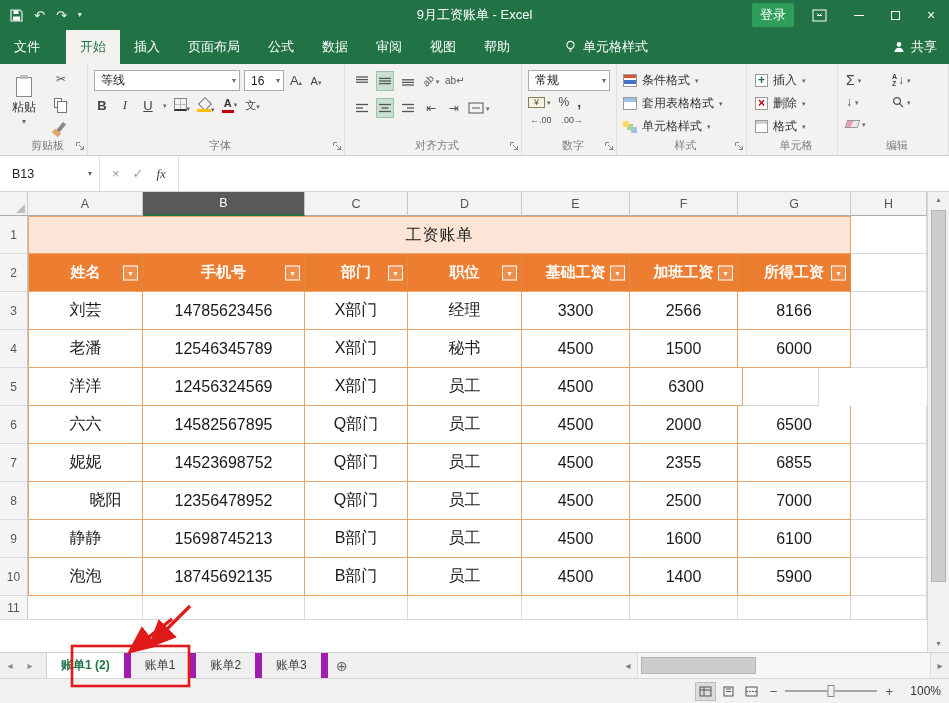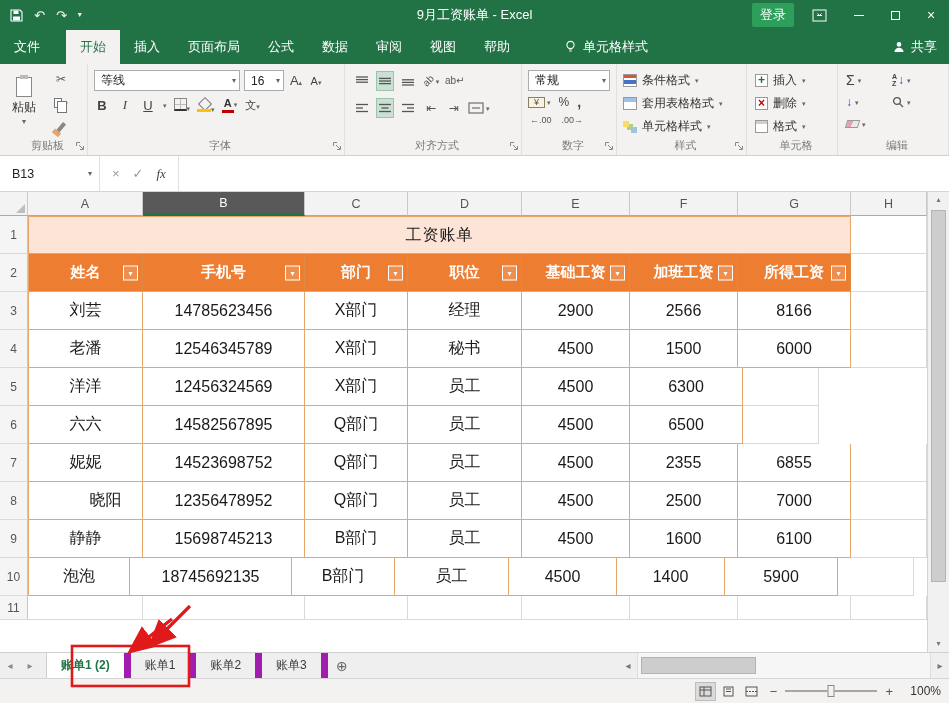--- a/index.html
+++ b/index.html
@@ -654,7 +654,7 @@
           <div class="cell dcell" style="width: 162px;">14785623456</div>
           <div class="cell dcell" style="width: 103px;">X部门</div>
           <div class="cell dcell" style="width: 114px;">经理</div>
-          <div class="cell dcell" style="width: 108px;">2900</div>
+          <div class="cell dcell" style="width: 108px;">3300</div>
           <div class="cell dcell" style="width: 108px;">2566</div>
           <div class="cell dcell" style="width: 113px;">8166</div>
           <div class="cell plain" style="width: 76px;"></div>

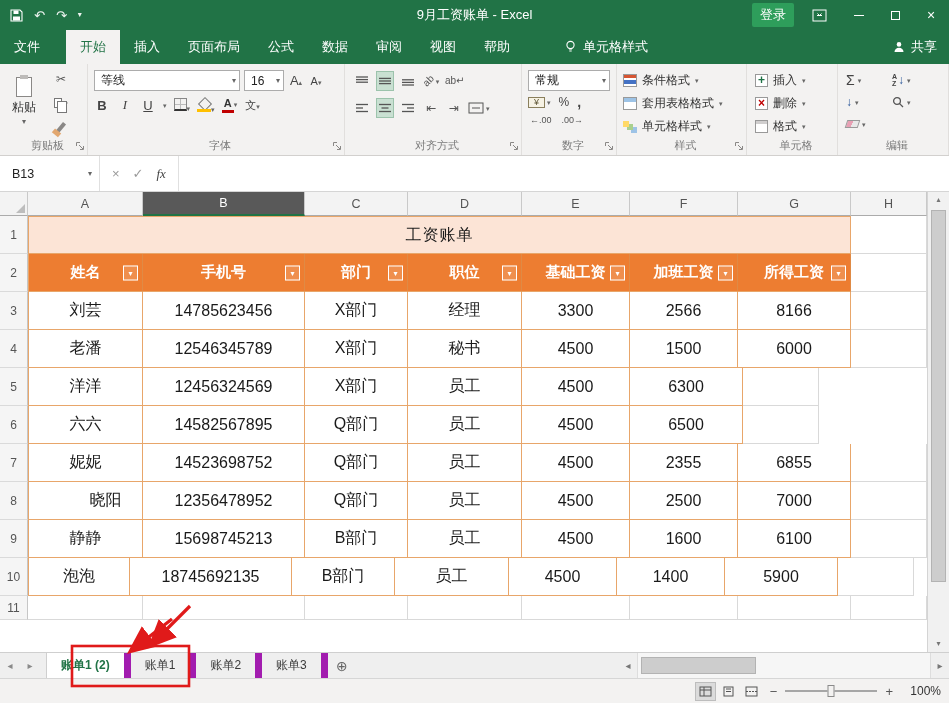--- a/index.html
+++ b/index.html
@@ -687,6 +687,7 @@
           <div class="cell dcell" style="width: 103px;">Q部门</div>
           <div class="cell dcell" style="width: 114px;">员工</div>
           <div class="cell dcell" style="width: 108px;">4500</div>
+          <div class="cell dcell" style="width: 108px;">2000</div>
           <div class="cell dcell" style="width: 113px;">6500</div>
           <div class="cell plain" style="width: 76px;"></div>
         </div>

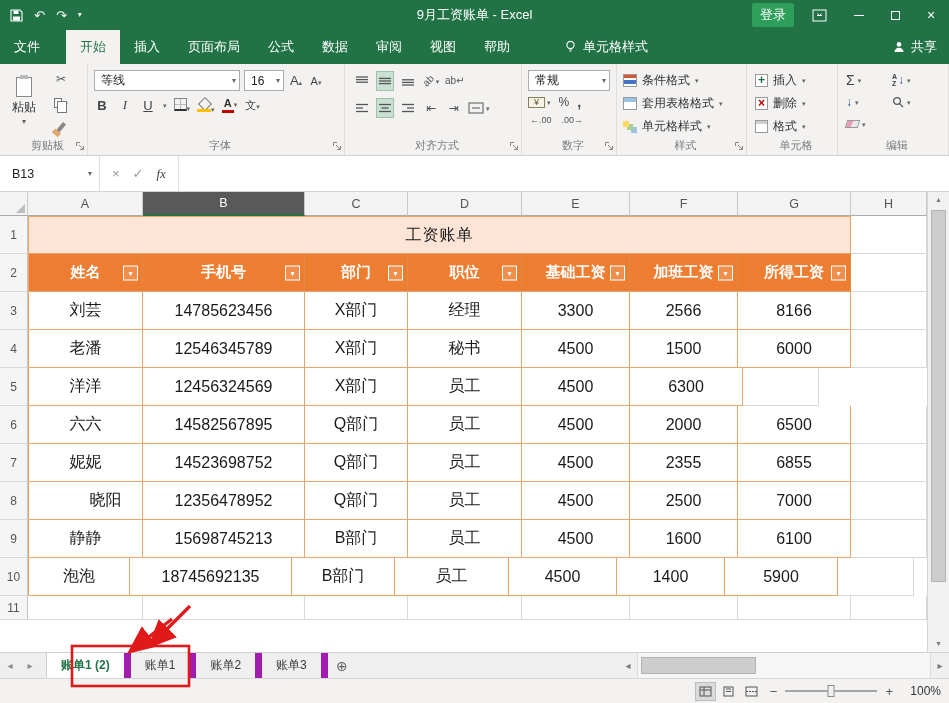--- a/index.html
+++ b/index.html
@@ -726,7 +726,7 @@
         </div>
         <div class="grow" style="height: 38px;">
           <div class="rownum">10</div>
-          <div class="cell dcell first" style="width: 102px;">泡泡</div>
+          <div class="cell dcell first" style="width: 115px;">泡泡</div>
           <div class="cell dcell" style="width: 162px;">18745692135</div>
           <div class="cell dcell" style="width: 103px;">B部门</div>
           <div class="cell dcell" style="width: 114px;">员工</div>

